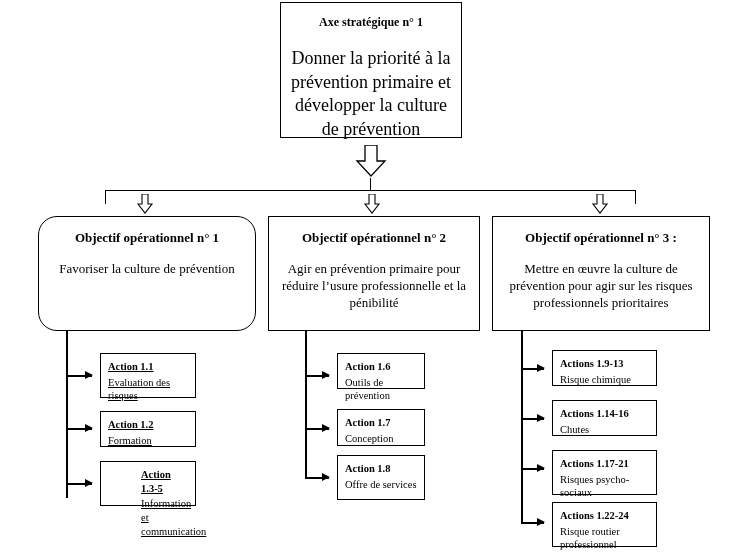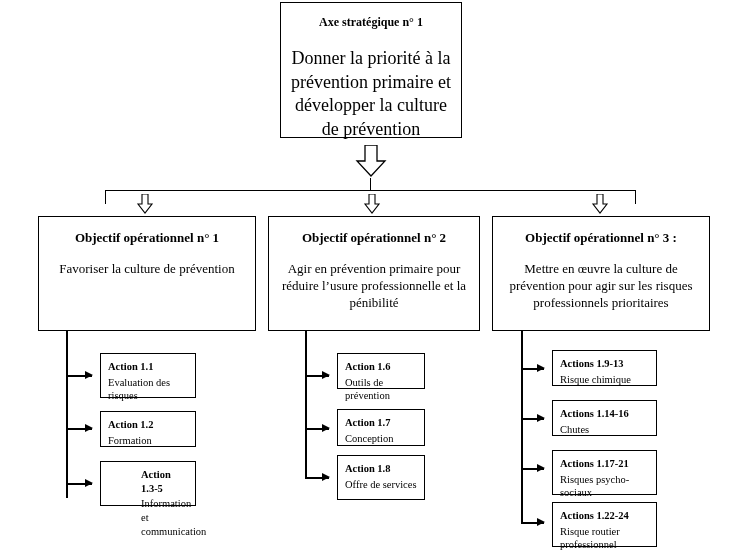--- a/index.html
+++ b/index.html
@@ -57,7 +57,7 @@
   .obj-box .title { font-size: 13px; margin-bottom: 14px; }
   .obj-box .body  { font-size: 13px; }
 
-  #obj1 { left: 38px;  top: 216px; width: 218px; height: 115px; }
+  #obj1 { left: 38px;  top: 216px; width: 218px; height: 115px; border-radius: 19px; }
   #obj2 { left: 268px; top: 216px; width: 212px; height: 115px; }
   #obj3 { left: 492px; top: 216px; width: 218px; height: 115px; }
 

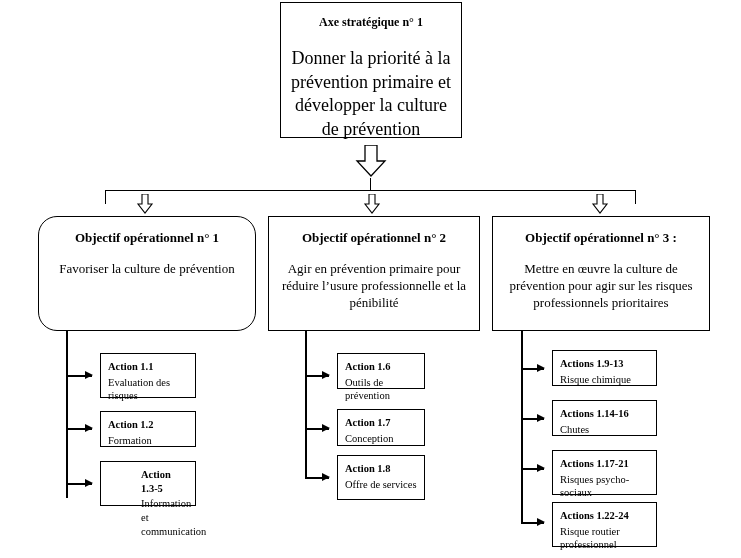--- a/index.html
+++ b/index.html
@@ -71,7 +71,7 @@
   .action-box .title { font-size: 10.5px; font-weight: bold; margin-bottom: 2px; }
   .action-box .body  { font-size: 10.5px; }
 
-  .col1 { left: 100px; width: 96px; }
+  .col1 { left: 100px; width: 96px; text-decoration: underline; }
   .col2 { left: 337px; width: 88px; }
   .col3 { left: 552px; width: 105px; }
 

